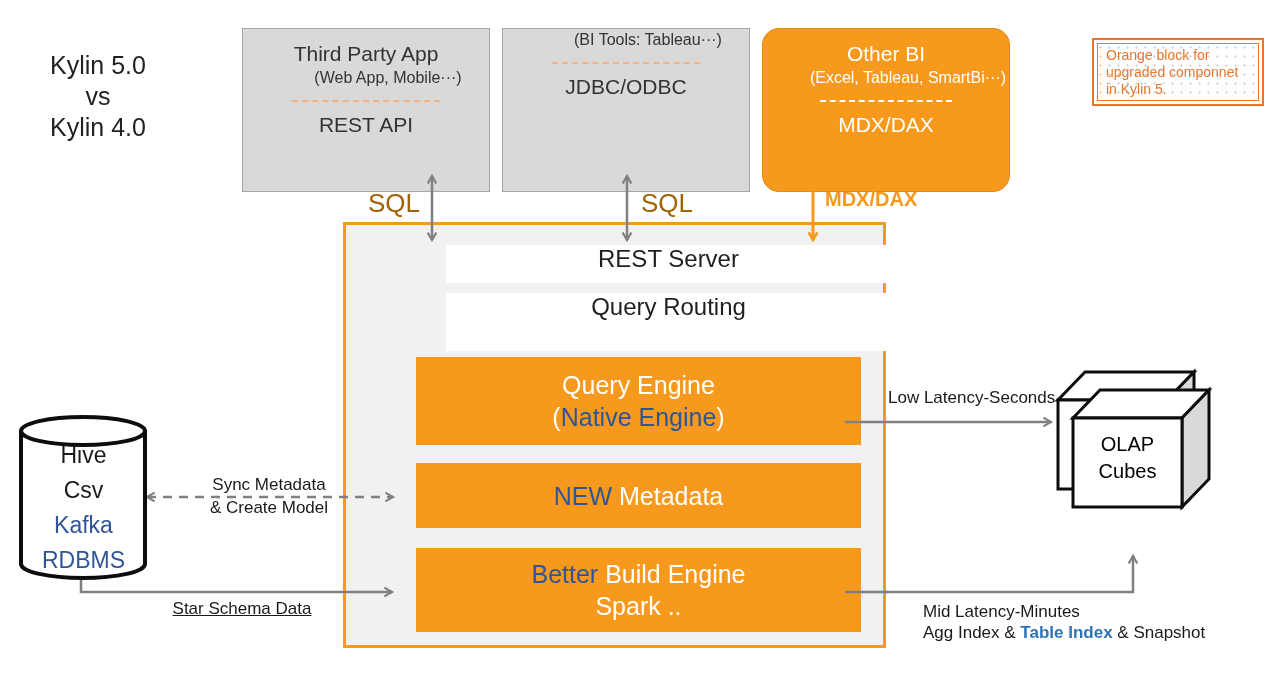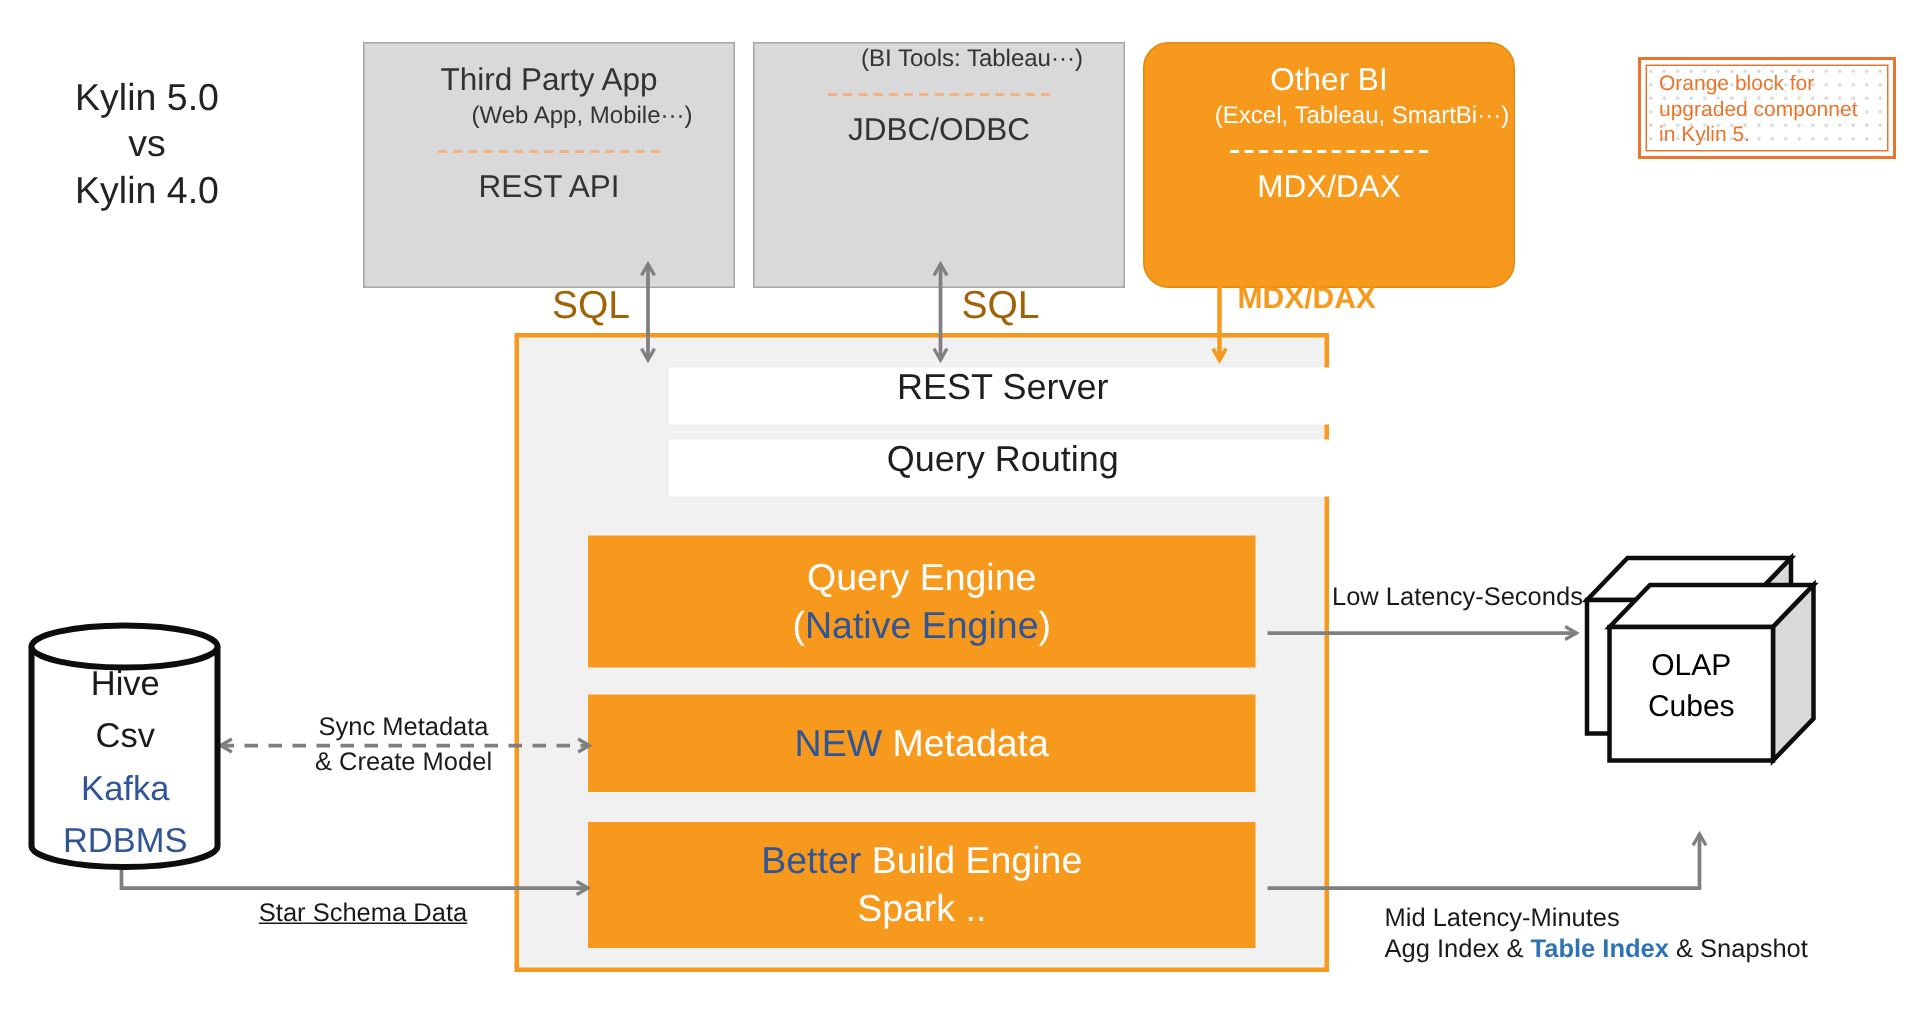--- a/index.html
+++ b/index.html
@@ -93,7 +93,7 @@
   <div class="abs bar" style="top:245px;height:38px;">
     <span>REST Server</span>
   </div>
-  <div class="abs bar" style="top:293px;height:38px;">
+  <div class="abs bar" style="top:293px;height:58px;">
     <span>Query Routing</span>
   </div>
   <div class="abs oblock" style="top:357px;height:88px;">

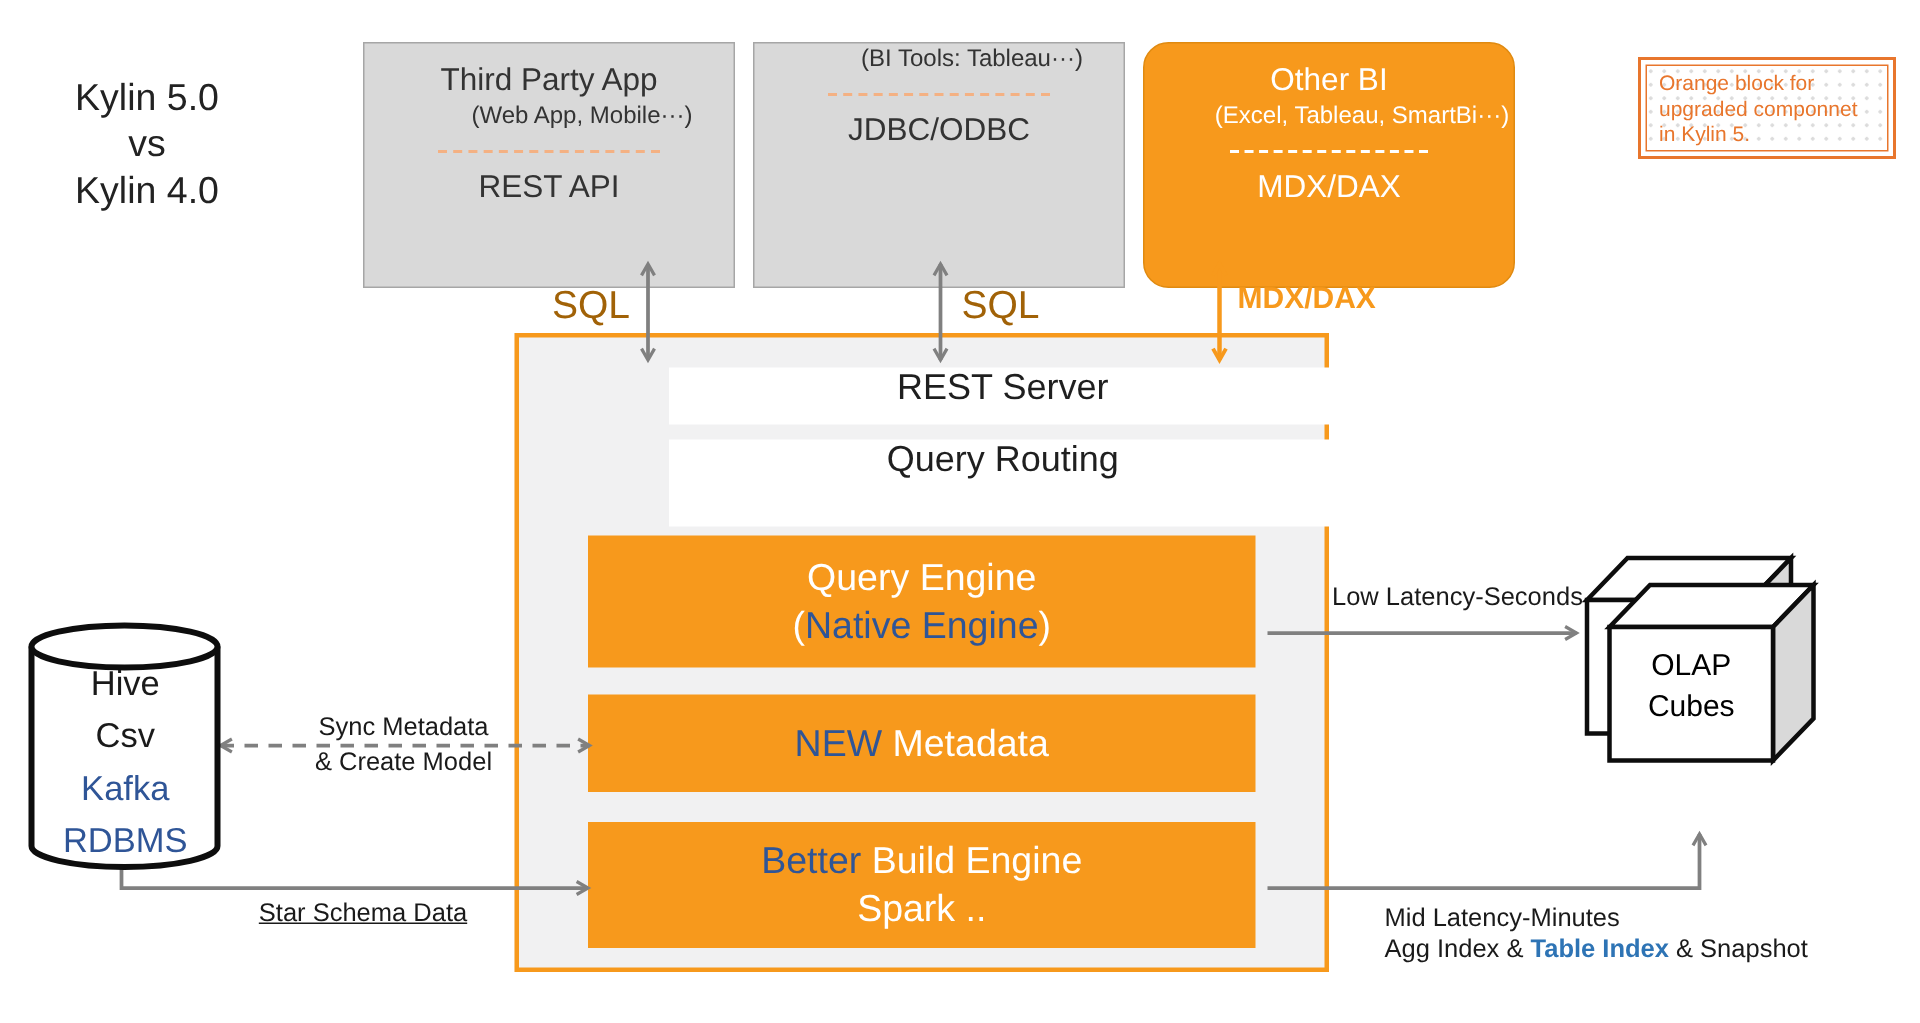--- a/index.html
+++ b/index.html
@@ -42,7 +42,7 @@
     background:var(--panel_gray);border:3px solid var(--orange);}
   .bar{left:398px;width:445px;background:#fff;display:flex;align-items:flex-start;justify-content:center;
     font-size:24px;color:#1f1f1f;margin-left:48px;}
-  .oblock{left:392px;width:445px;background:var(--orange);display:flex;flex-direction:column;
+  .oblock{left:416px;width:445px;background:var(--orange);display:flex;flex-direction:column;
     align-items:center;justify-content:center;font-size:25px;color:#fff;line-height:32px;}
   .oblock .em{color:var(--navy);}
   

